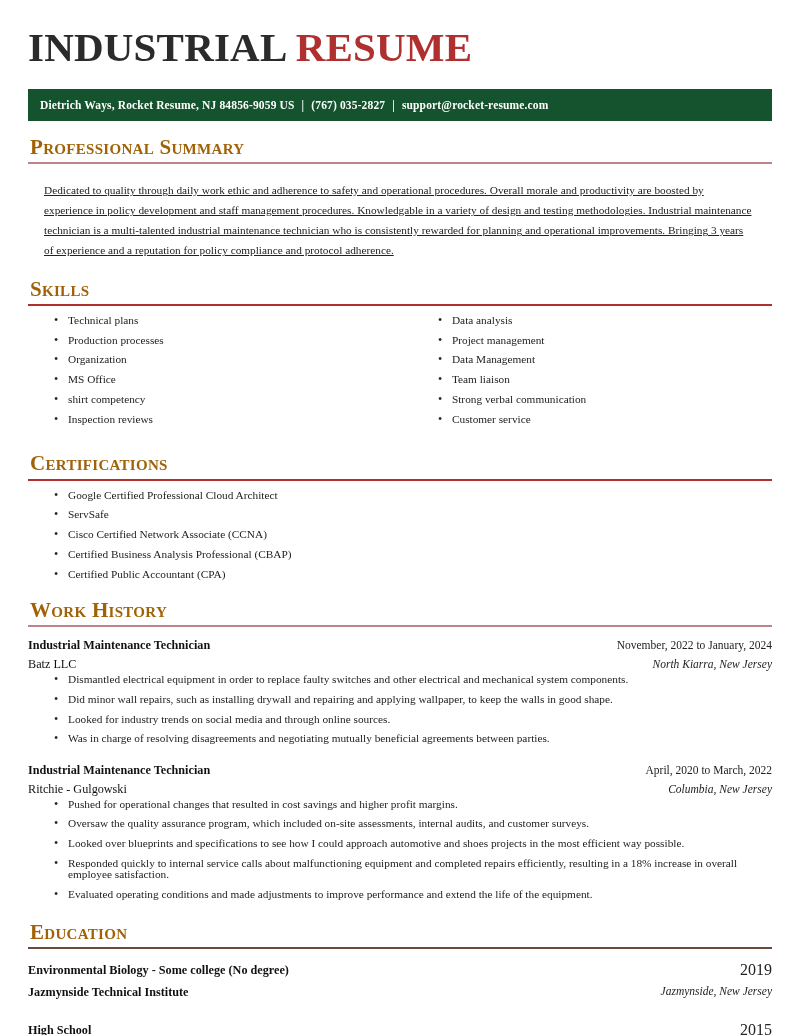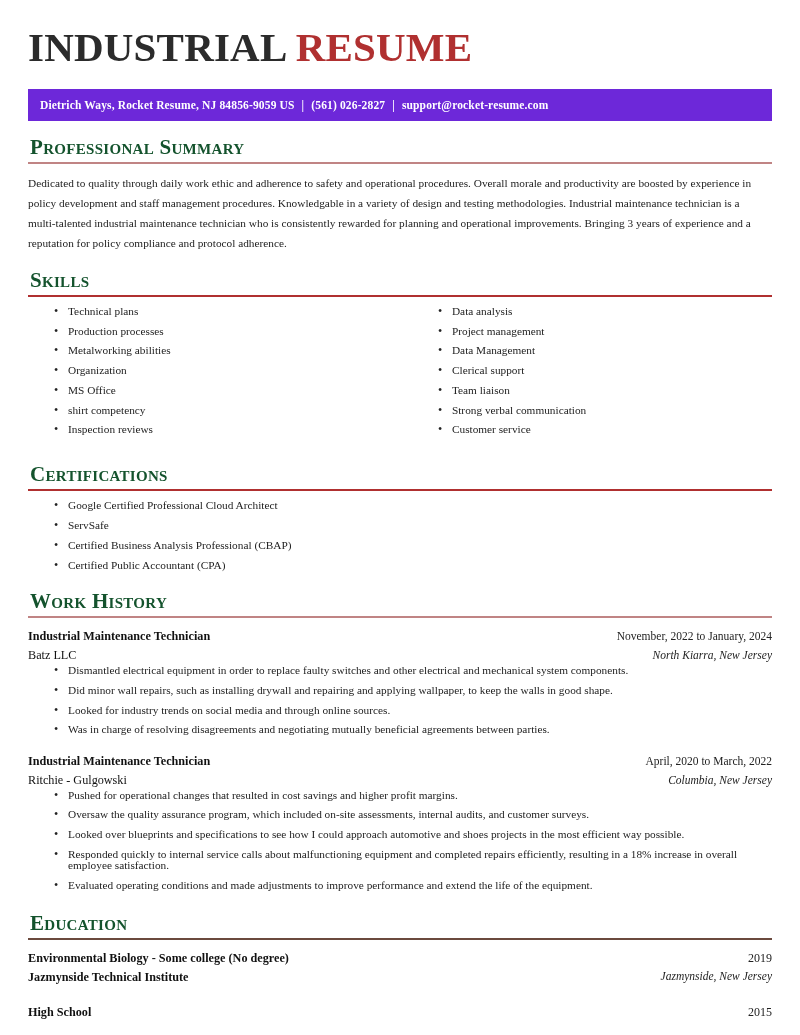--- a/index.html
+++ b/index.html
@@ -39,7 +39,7 @@
 
   .contact-bar {
     margin-top: 20px;
-    background: #6d28d9;
+    background: #14532d;
     color: #ffffff;
     height: 32px;
     display: flex;

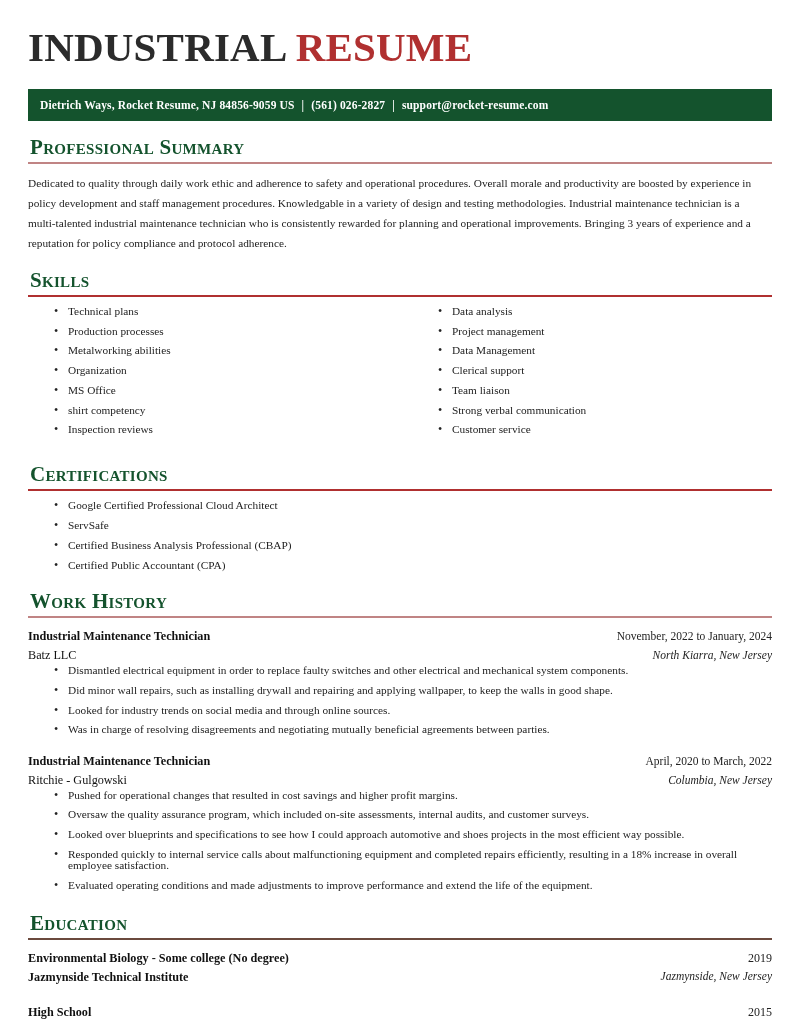--- a/index.html
+++ b/index.html
@@ -204,7 +204,7 @@
   <div class="contact-bar">
     <span>Dietrich Ways, Rocket Resume, NJ 84856-9059 US</span>
     <span class="contact-sep">|</span>
-    <span>(561) 026-2827</span>
+    <span>(767) 035-2827</span>
     <span class="contact-sep">|</span>
     <span>support@rocket-resume.com</span>
   </div>

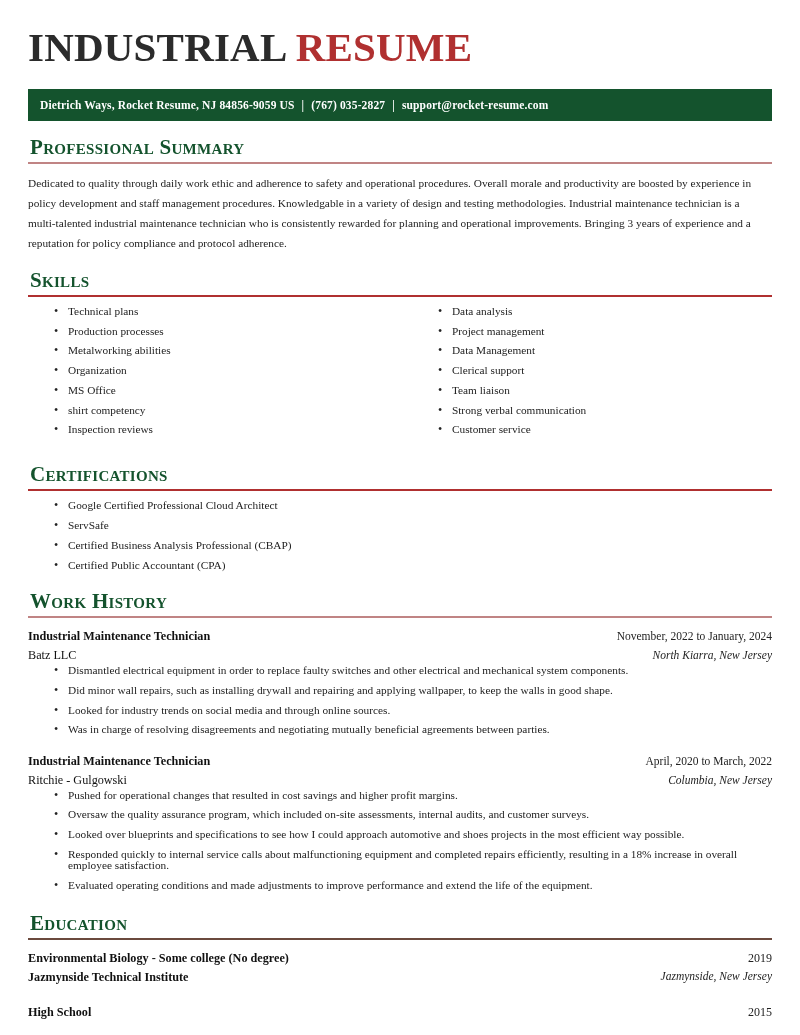--- a/index.html
+++ b/index.html
@@ -64,7 +64,7 @@
     font-weight: 700;
     font-variant: small-caps;
     letter-spacing: 0.3px;
-    color: #14532d;
+    color: #a16207;
     line-height: 1.15;
   }
   .rule {

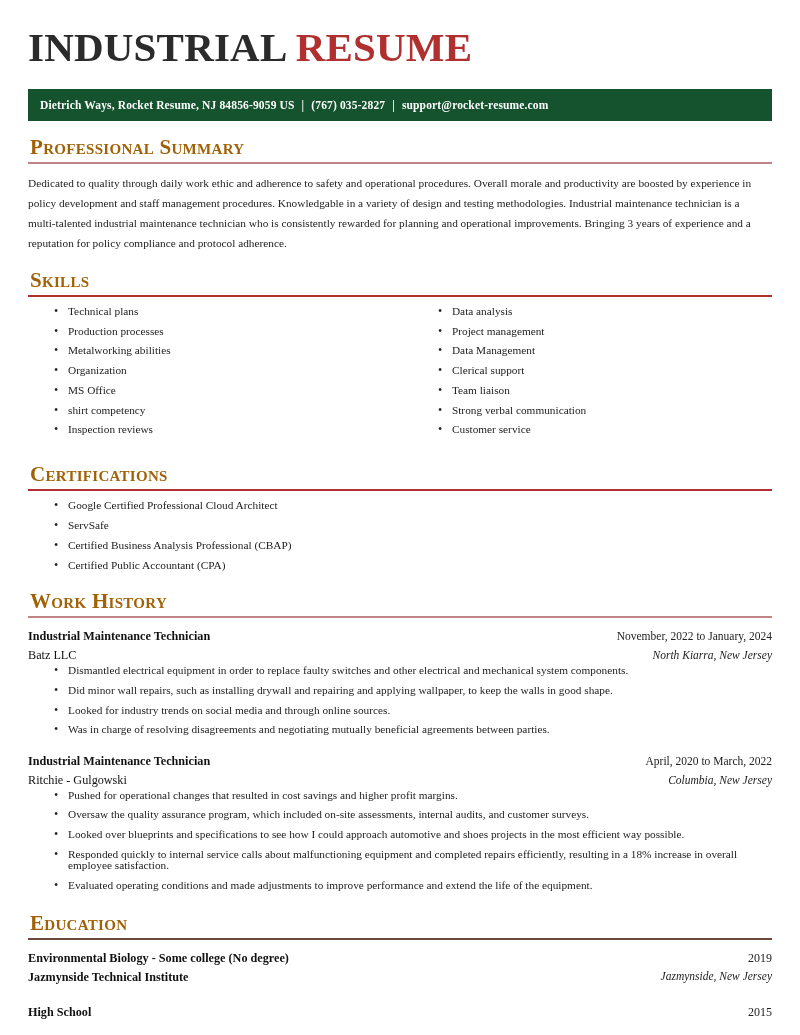--- a/index.html
+++ b/index.html
@@ -81,8 +81,9 @@
     line-height: 1.78;
     color: #222;
     text-align: left;
-    margin: 0;
+    margin: 16px;
     padding-right: 2px;
+    text-decoration: underline;
   }
 
   

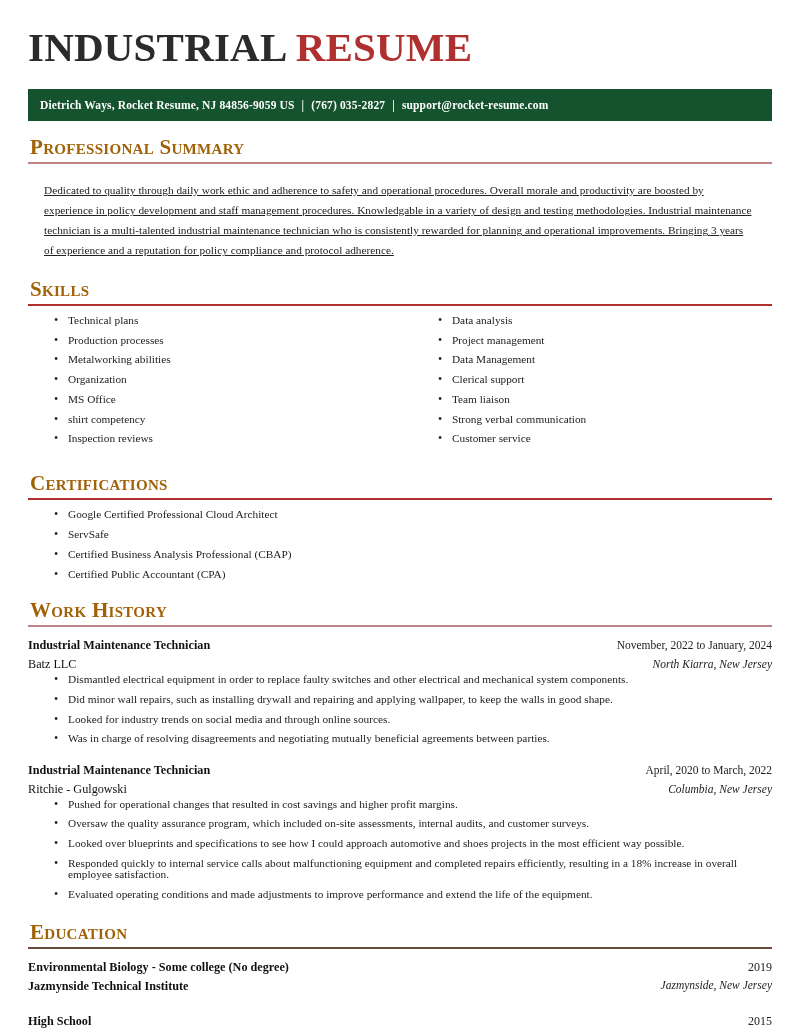--- a/index.html
+++ b/index.html
@@ -224,7 +224,6 @@
         <ul class="bullets">
           <li>Technical plans</li>
           <li>Production processes</li>
-          <li>Metalworking abilities</li>
           <li>Organization</li>
           <li>MS Office</li>
           <li>shirt competency</li>

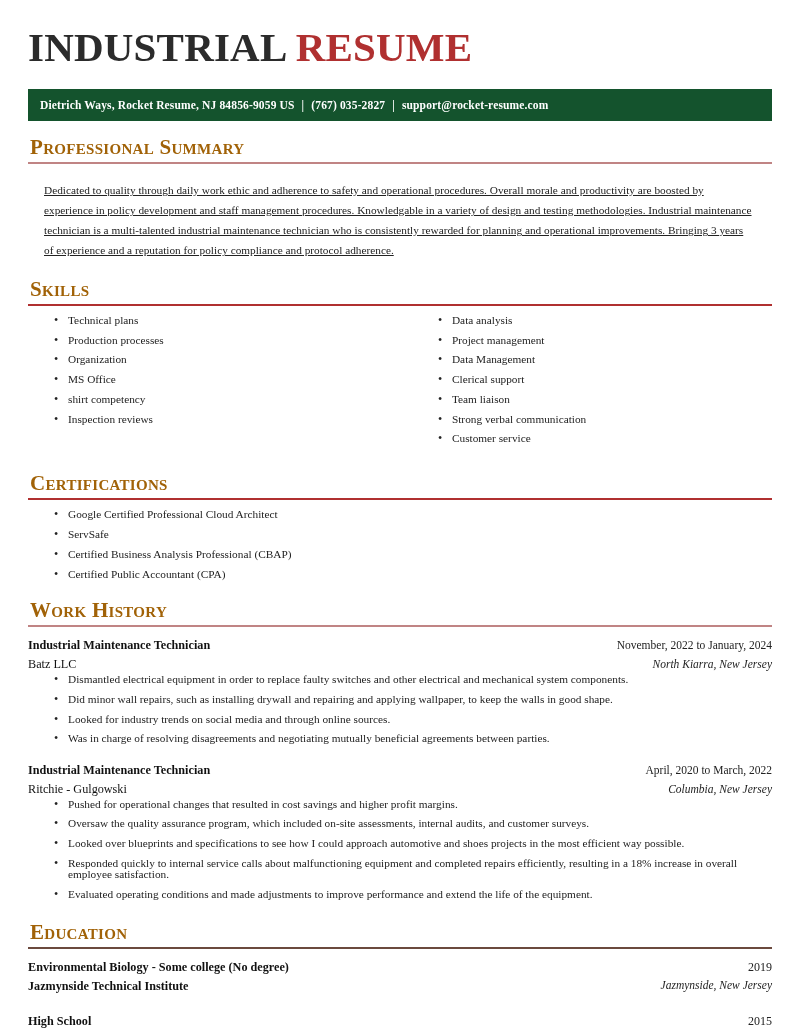--- a/index.html
+++ b/index.html
@@ -235,7 +235,6 @@
           <li>Data analysis</li>
           <li>Project management</li>
           <li>Data Management</li>
-          <li>Clerical support</li>
           <li>Team liaison</li>
           <li>Strong verbal communication</li>
           <li>Customer service</li>

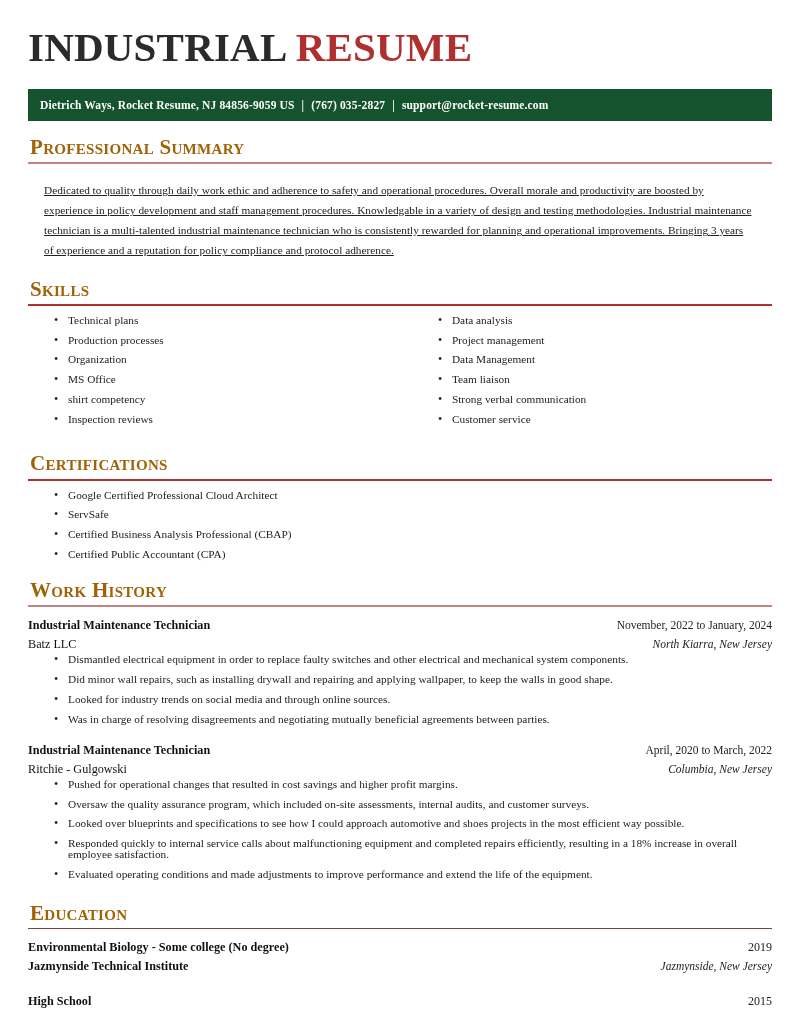--- a/index.html
+++ b/index.html
@@ -249,6 +249,7 @@
     <ul class="bullets">
       <li>Google Certified Professional Cloud Architect</li>
       <li>ServSafe</li>
+      <li>Cisco Certified Network Associate (CCNA)</li>
       <li>Certified Business Analysis Professional (CBAP)</li>
       <li>Certified Public Accountant (CPA)</li>
     </ul>

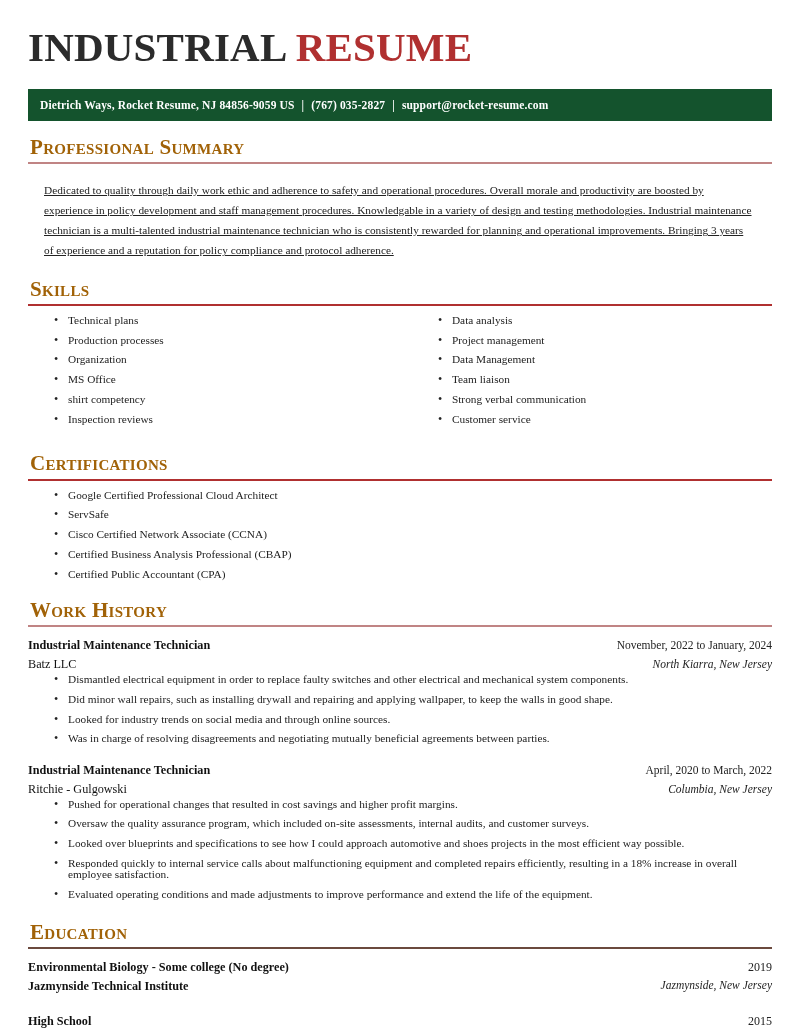--- a/index.html
+++ b/index.html
@@ -171,7 +171,7 @@
     color: #111;
   }
   .edu-year {
-    font-size: 12px;
+    font-size: 16px;
     color: #222;
     white-space: nowrap;
   }

